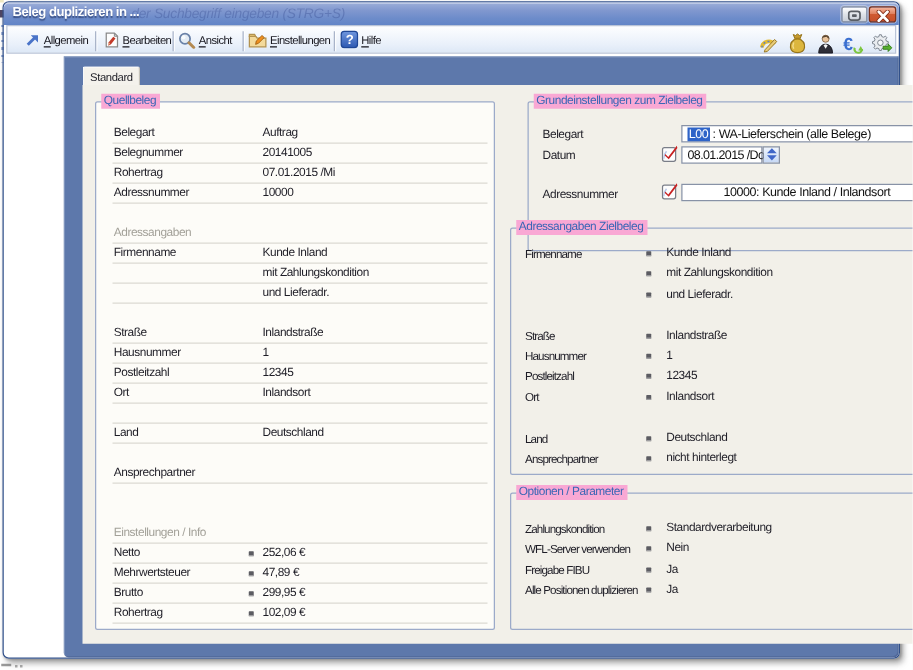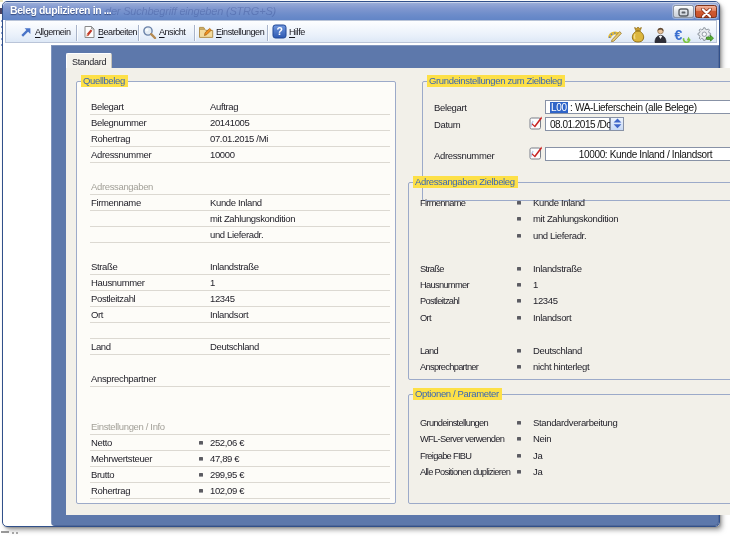--- a/index.html
+++ b/index.html
@@ -55,7 +55,7 @@
   
   .group { position:absolute; border:1px solid #9caac9; border-radius:2px; }
   .glabel { position:absolute; top:-7px; font-size:9.5px; letter-spacing:-0.35px; color:#3a66b5;
-            background:#fde047; padding:0 3px 0 2px; line-height:12px; white-space:nowrap;text-align:center; }
+            background:#f9a8d4; padding:0 3px 0 2px; line-height:12px; white-space:nowrap;text-align:center; }
   .g-quell  { left:10px;  top:13px;  width:320px; height:423px; background:#fdfcf8; }
   .g-quell .glabel { left:4px; }
   .g-set    { left:356px; top:13px;  width:338px; height:120px; }

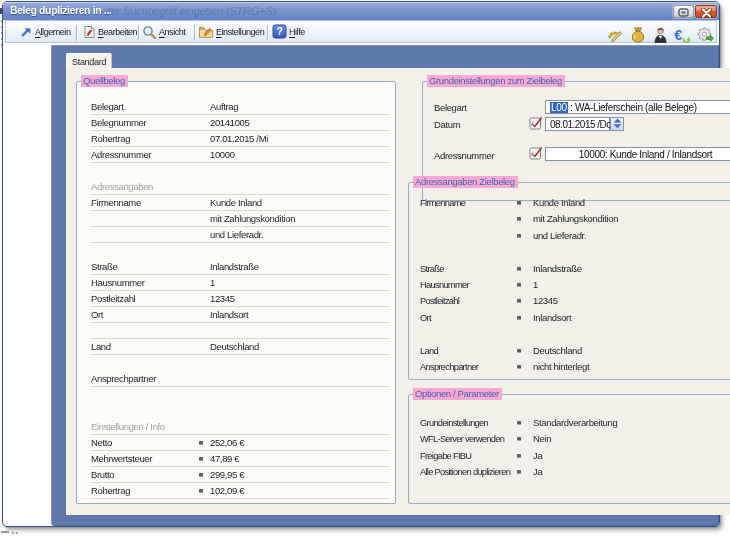--- a/index.html
+++ b/index.html
@@ -473,7 +473,7 @@
           <span class="glabel">Optionen / Parameter</span>
           <div class="rrows">
           <div class="rrow">
-                <span class="lab">Grundeinstellungen</span>
+                <span class="lab">Zahlungskondition</span>
                 <i class="bullet"></i>
                 <span class="val">Standardverarbeitung</span>
               </div>

